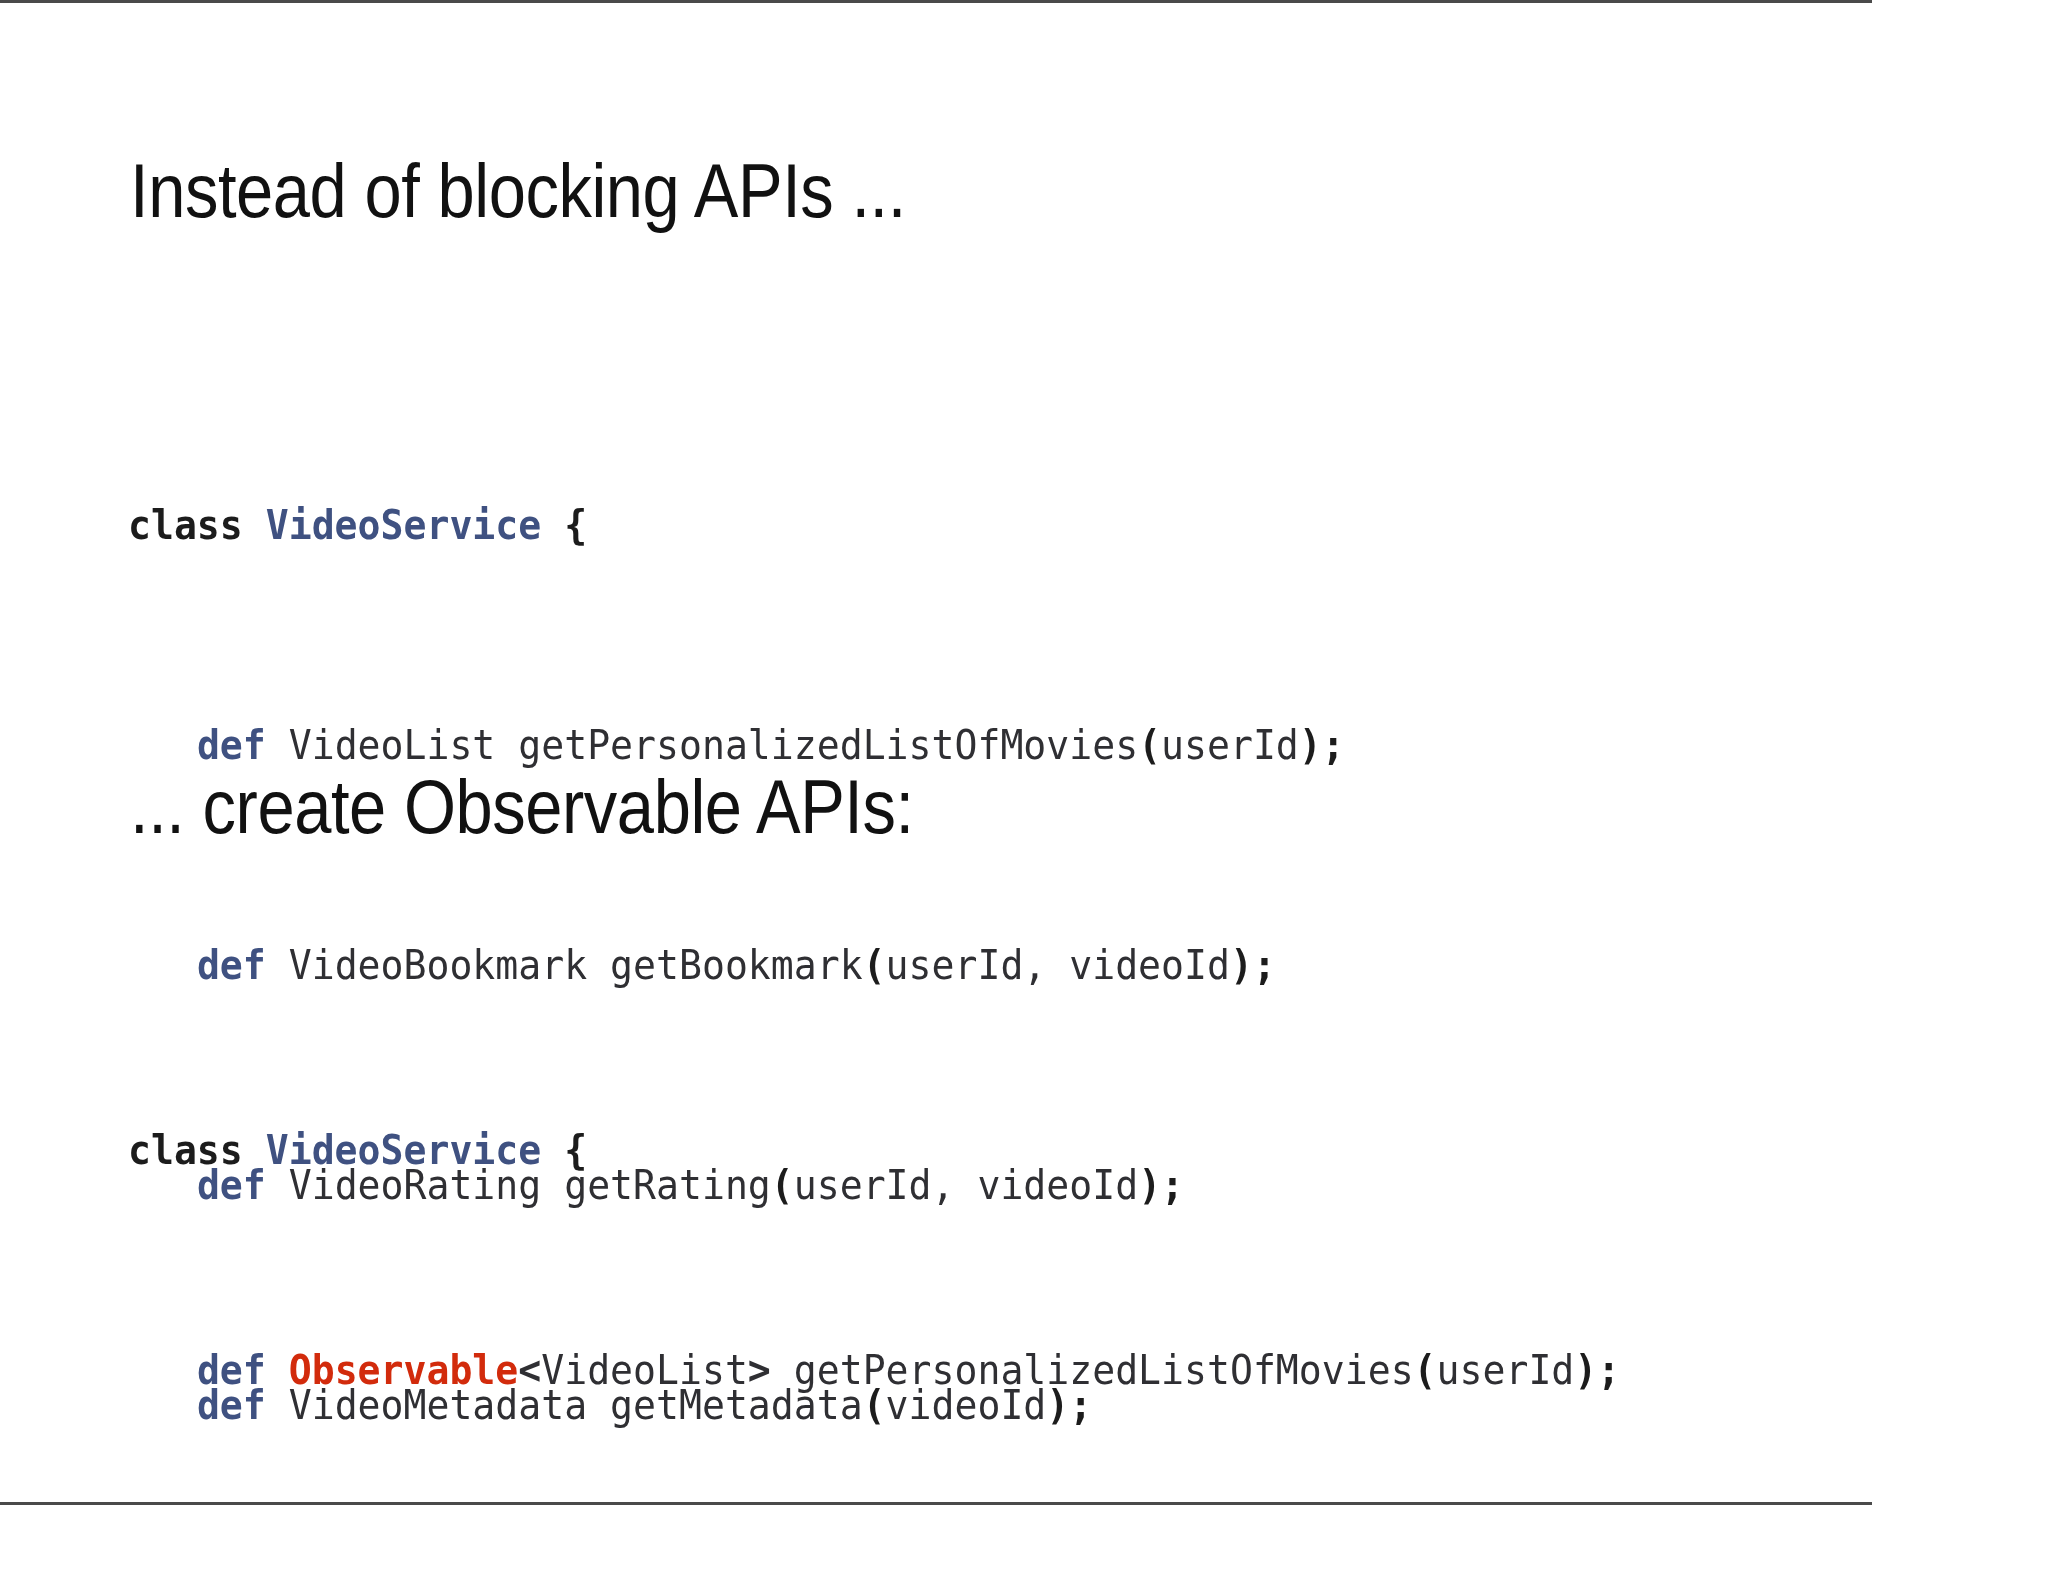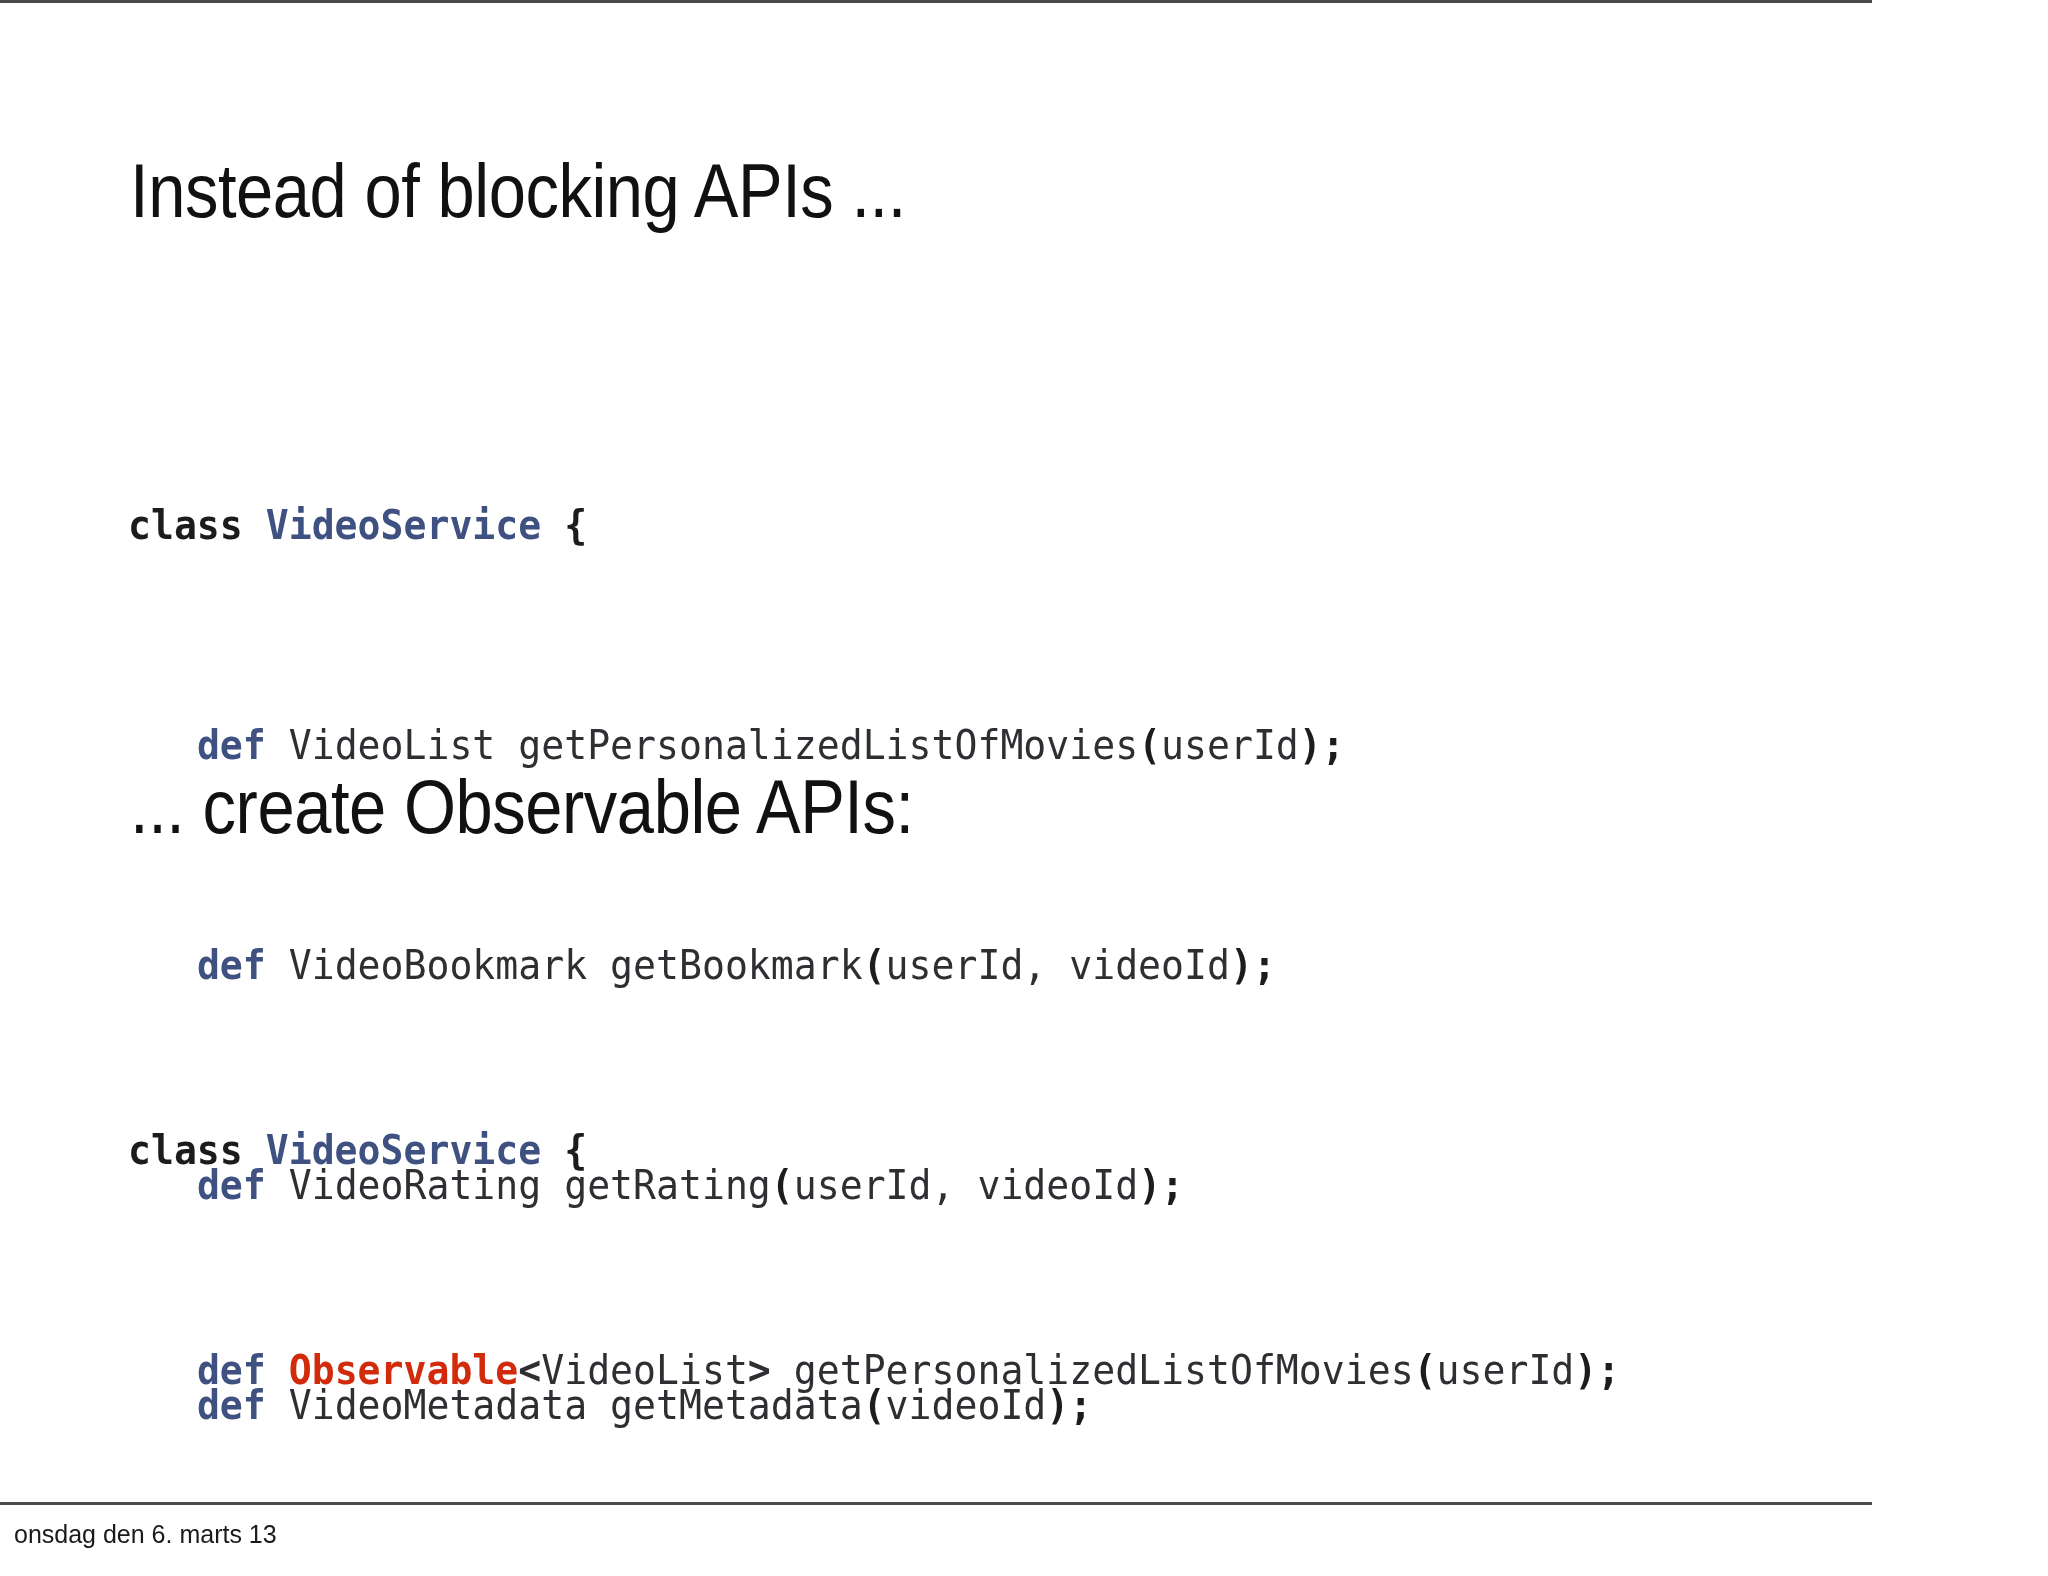--- a/index.html
+++ b/index.html
@@ -148,9 +148,6 @@
 
   </div>
 
-  <div id="slide-footer">
-    <div id="footer-date">onsdag den 6. marts 13</div>
-  </div>
 
 </div>
 

